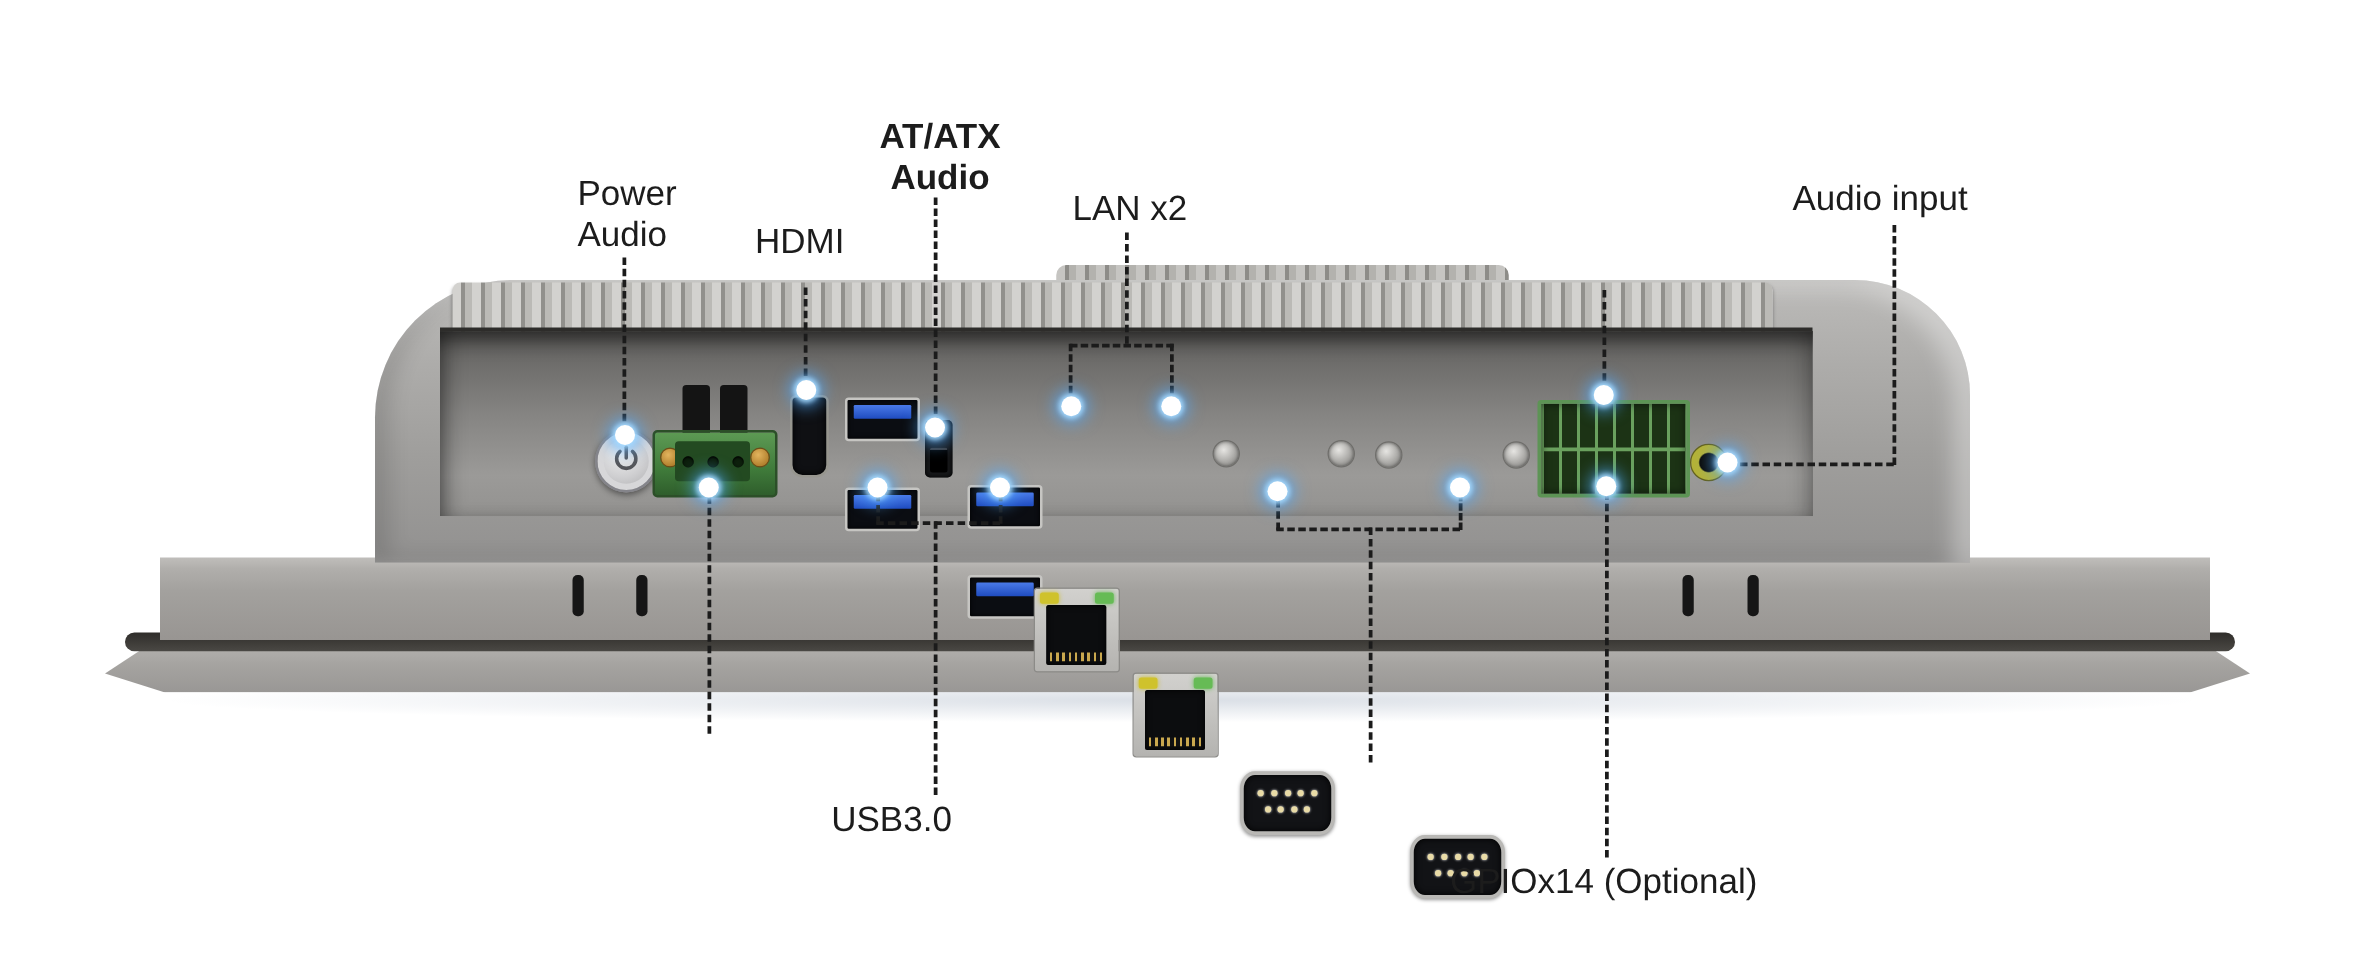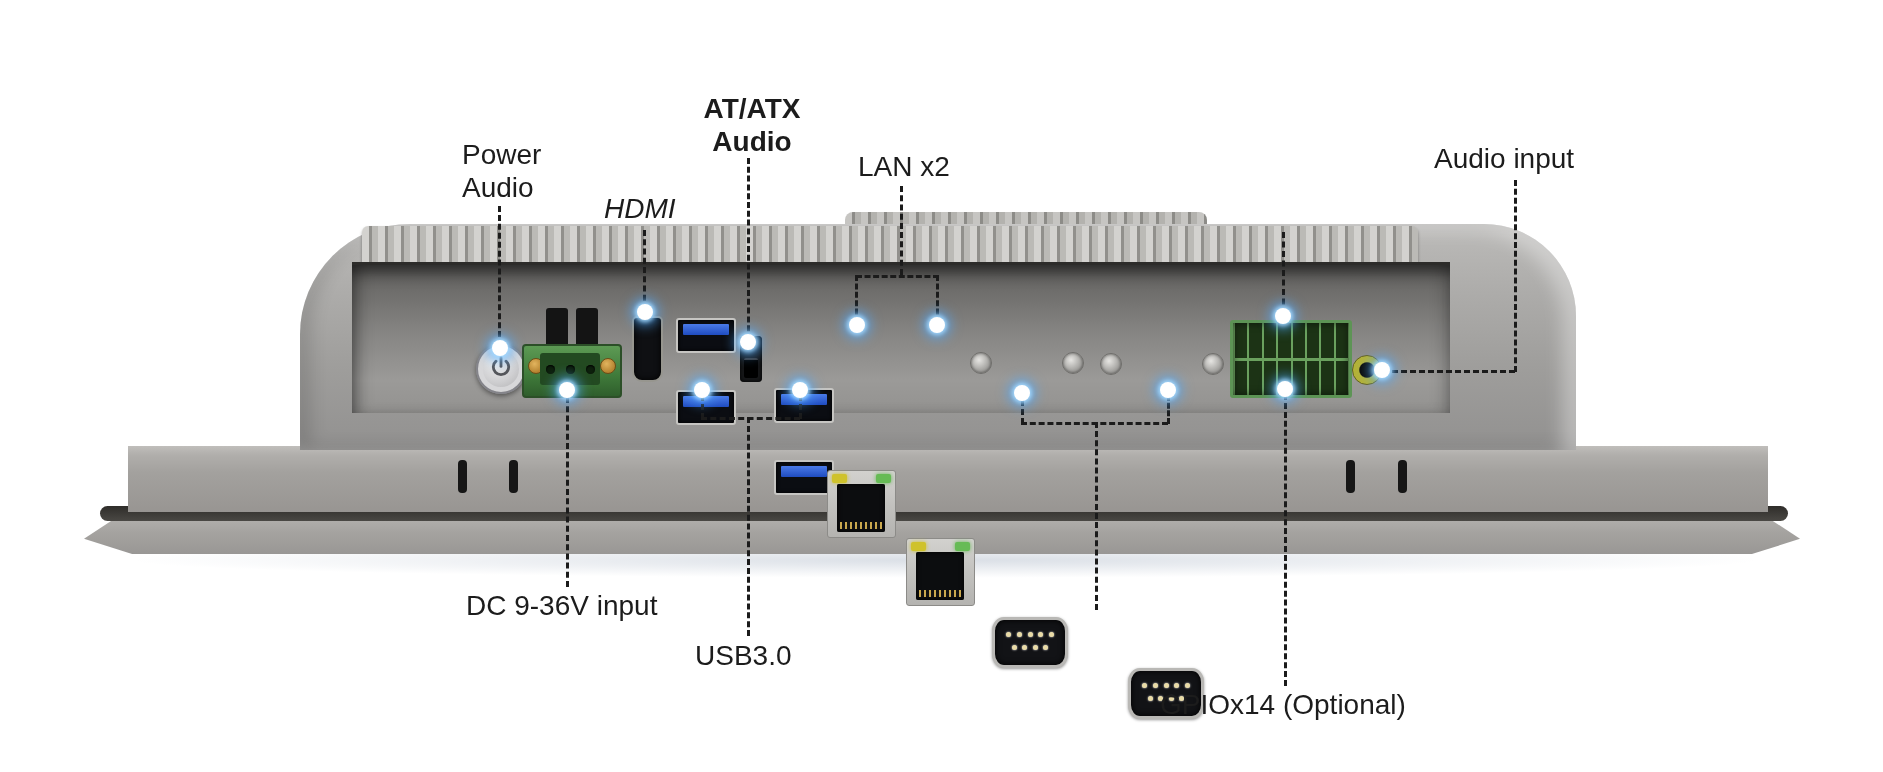--- a/index.html
+++ b/index.html
@@ -207,7 +207,7 @@
   <div class="abs dot" style="left:1374px;top:362px;"></div>
 
   <div class="abs lbl" style="left:462px;top:138px;"><span>Power</span><br><span>Audio</span></div>
-  <div class="abs lbl" style="left:604px;top:192px;font-style:italic;"><span>HDMI</span></div>
+  <div class="abs lbl" style="left:604px;top:176px;"><span>HDMI</span></div>
   <div class="abs lbl center" style="left:690px;top:92px;width:124px;font-weight:bold;"><span>AT/ATX</span><br><span>Audio</span></div>
   <div class="abs lbl" style="left:858px;top:150px;"><span>LAN x2</span></div>
   <div class="abs lbl" style="left:1434px;top:142px;"><span>Audio input</span></div>

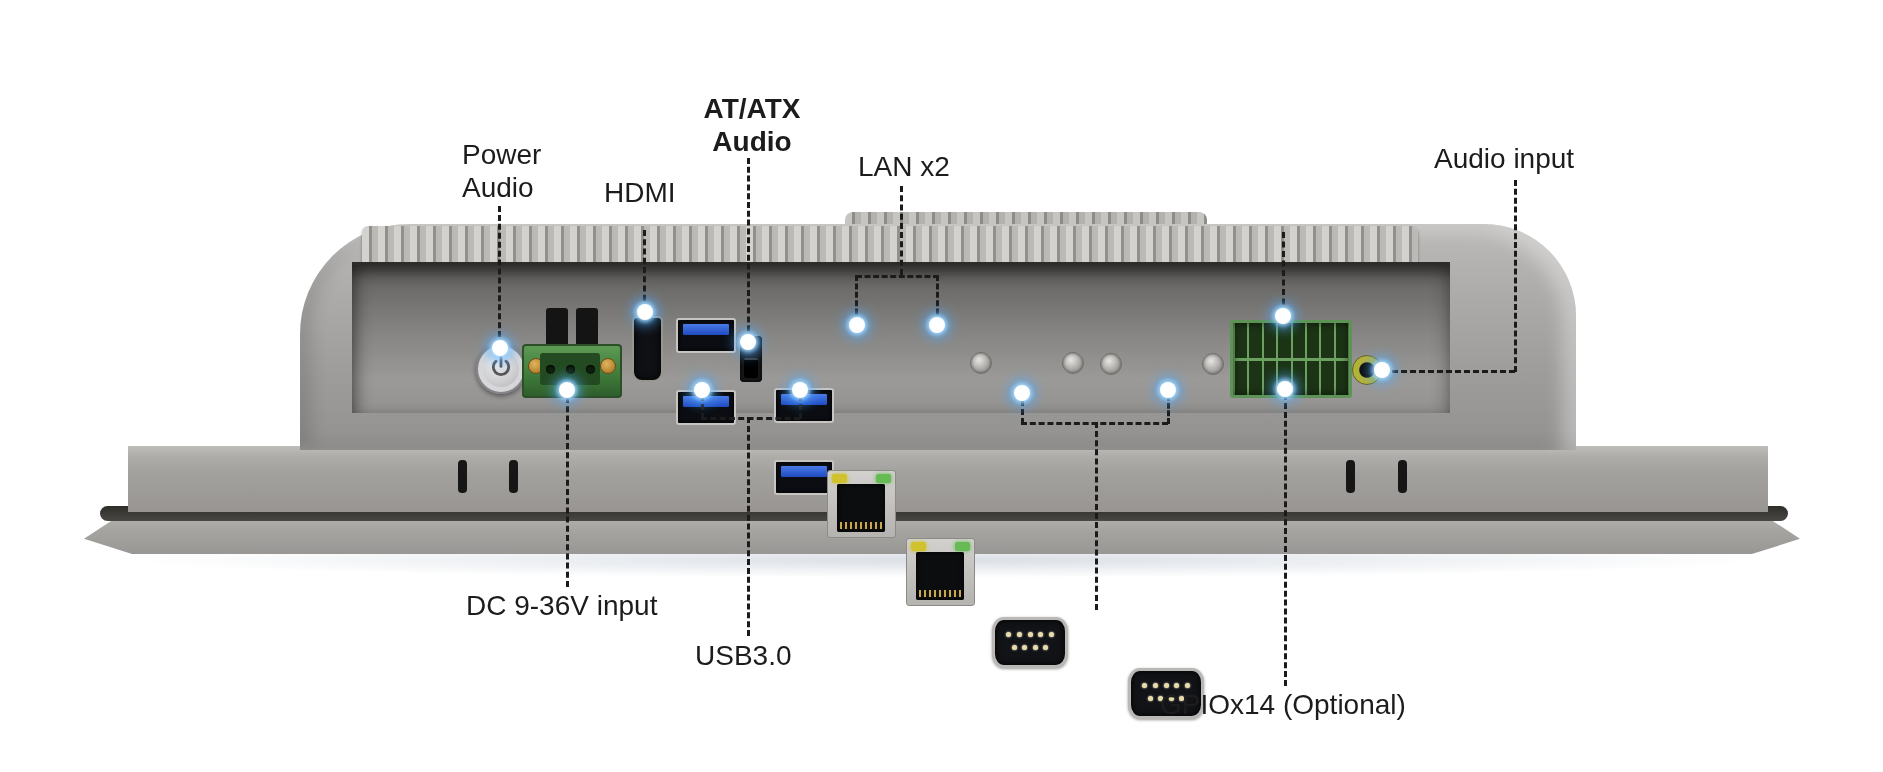--- a/index.html
+++ b/index.html
@@ -211,7 +211,6 @@
   <div class="abs lbl center" style="left:690px;top:92px;width:124px;font-weight:bold;"><span>AT/ATX</span><br><span>Audio</span></div>
   <div class="abs lbl" style="left:858px;top:150px;"><span>LAN x2</span></div>
   <div class="abs lbl" style="left:1434px;top:142px;"><span>Audio input</span></div>
-  <div class="abs lbl" style="left:466px;top:589px;"><span>DC 9-36V input</span></div>
   <div class="abs lbl" style="left:695px;top:639px;"><span>USB3.0</span></div>
   <div class="abs lbl" style="left:1160px;top:688px;"><span>GPIOx14 (Optional)</span></div>
 

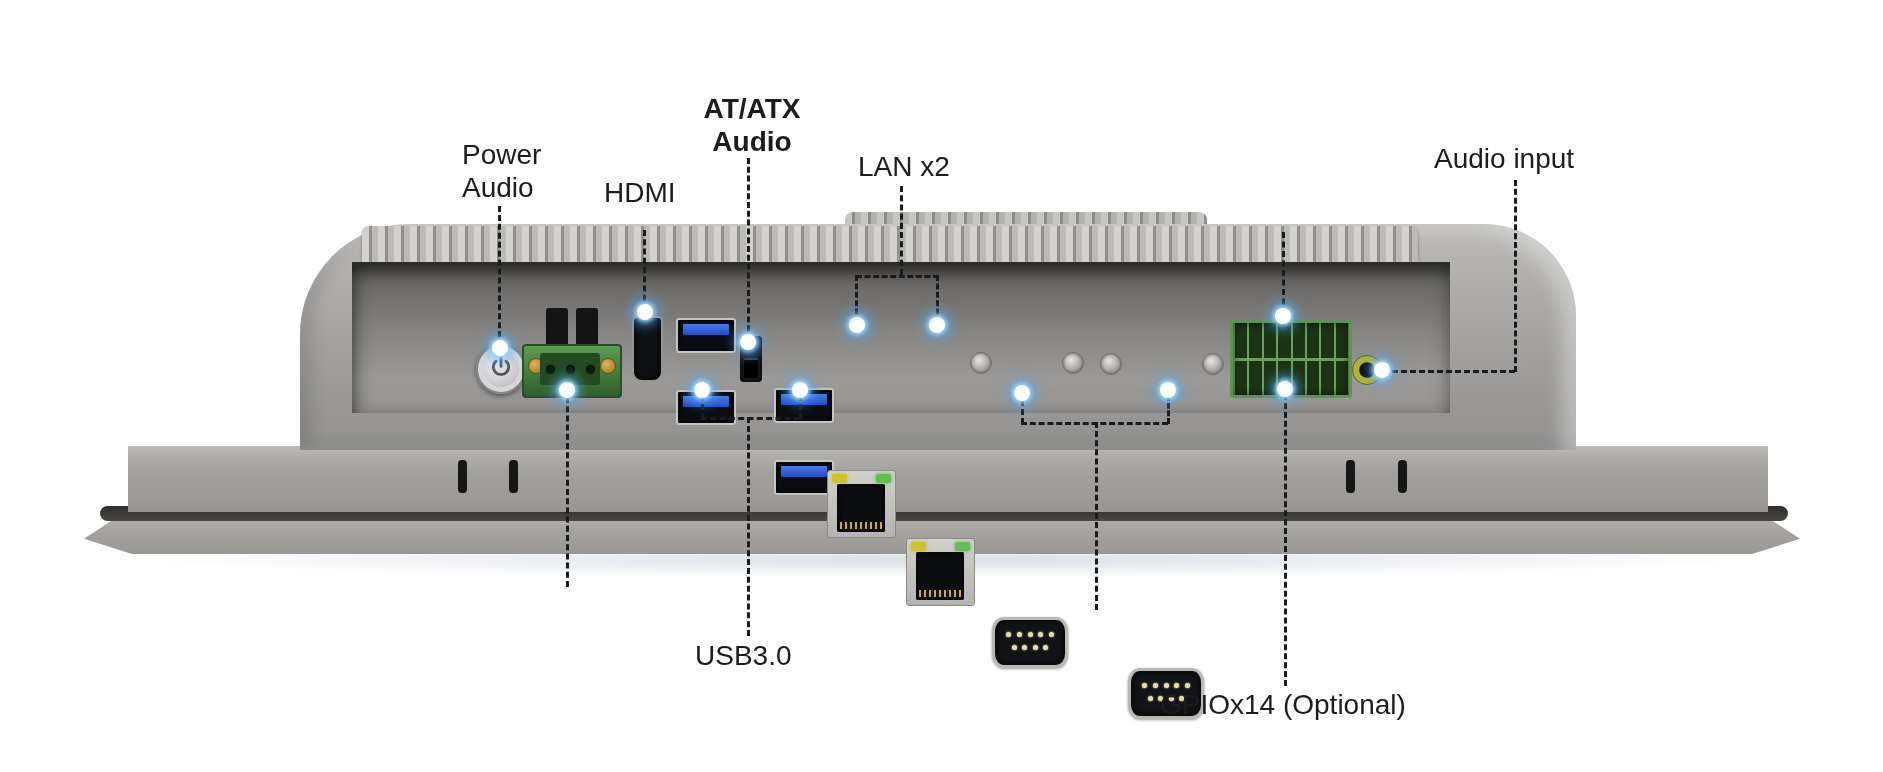--- a/index.html
+++ b/index.html
@@ -211,7 +211,7 @@
   <div class="abs lbl center" style="left:690px;top:92px;width:124px;font-weight:bold;"><span>AT/ATX</span><br><span>Audio</span></div>
   <div class="abs lbl" style="left:858px;top:150px;"><span>LAN x2</span></div>
   <div class="abs lbl" style="left:1434px;top:142px;"><span>Audio input</span></div>
-  <div class="abs lbl" style="left:695px;top:639px;"><span>USB3.0</span></div>
+  <div class="abs lbl" style="left:665px;top:639px;"><span>USB3.0</span></div>
   <div class="abs lbl" style="left:1160px;top:688px;"><span>GPIOx14 (Optional)</span></div>
 
 </div>

